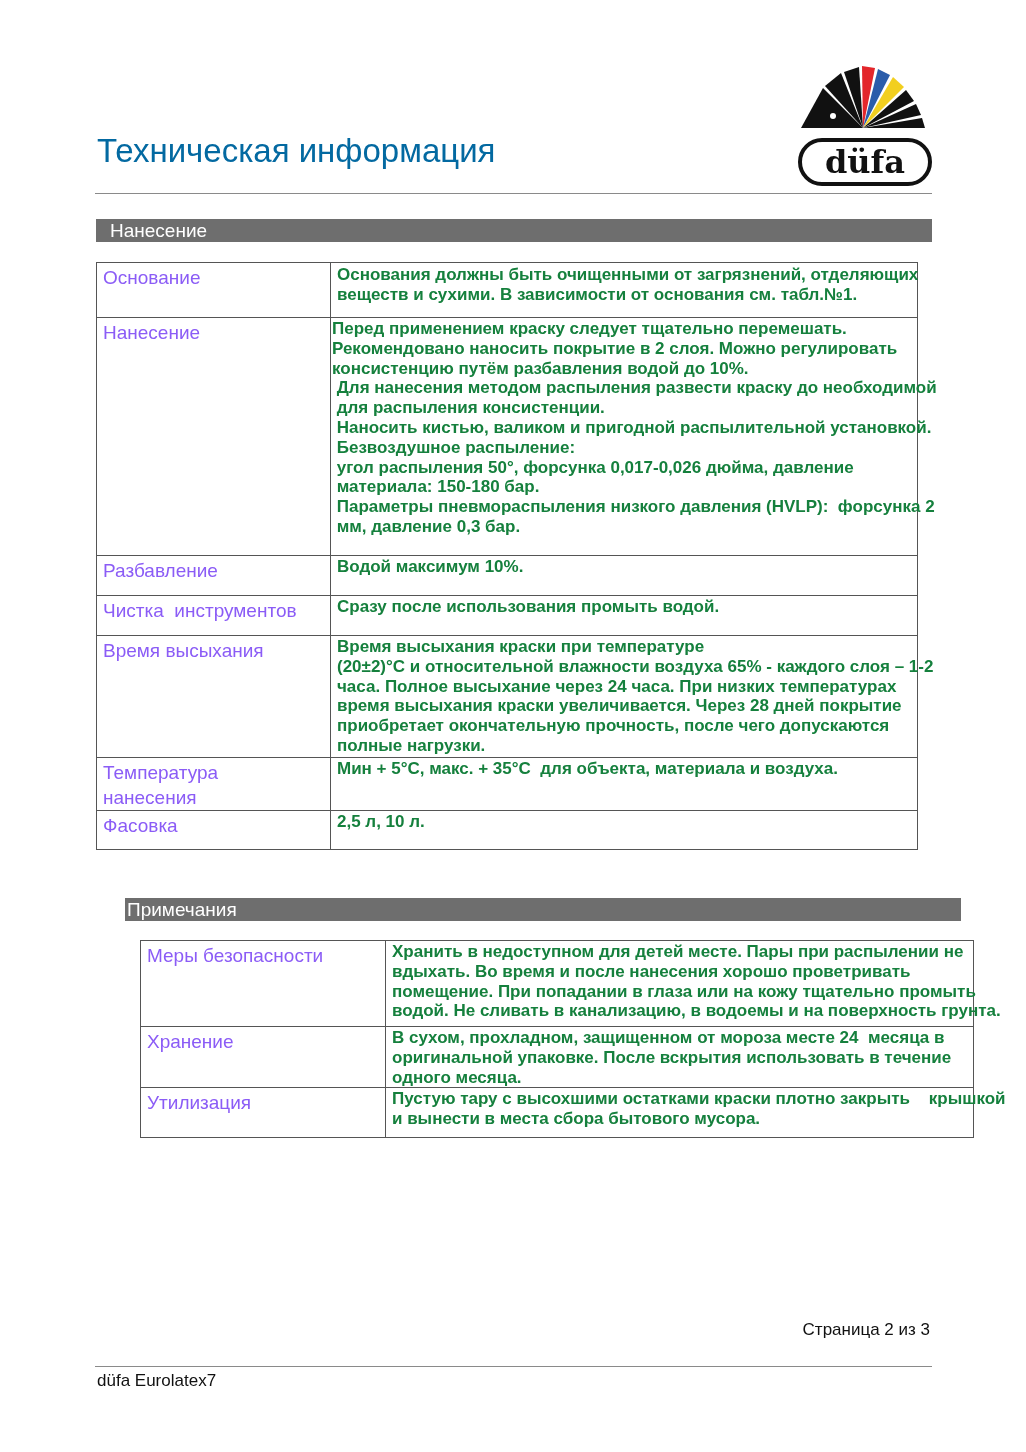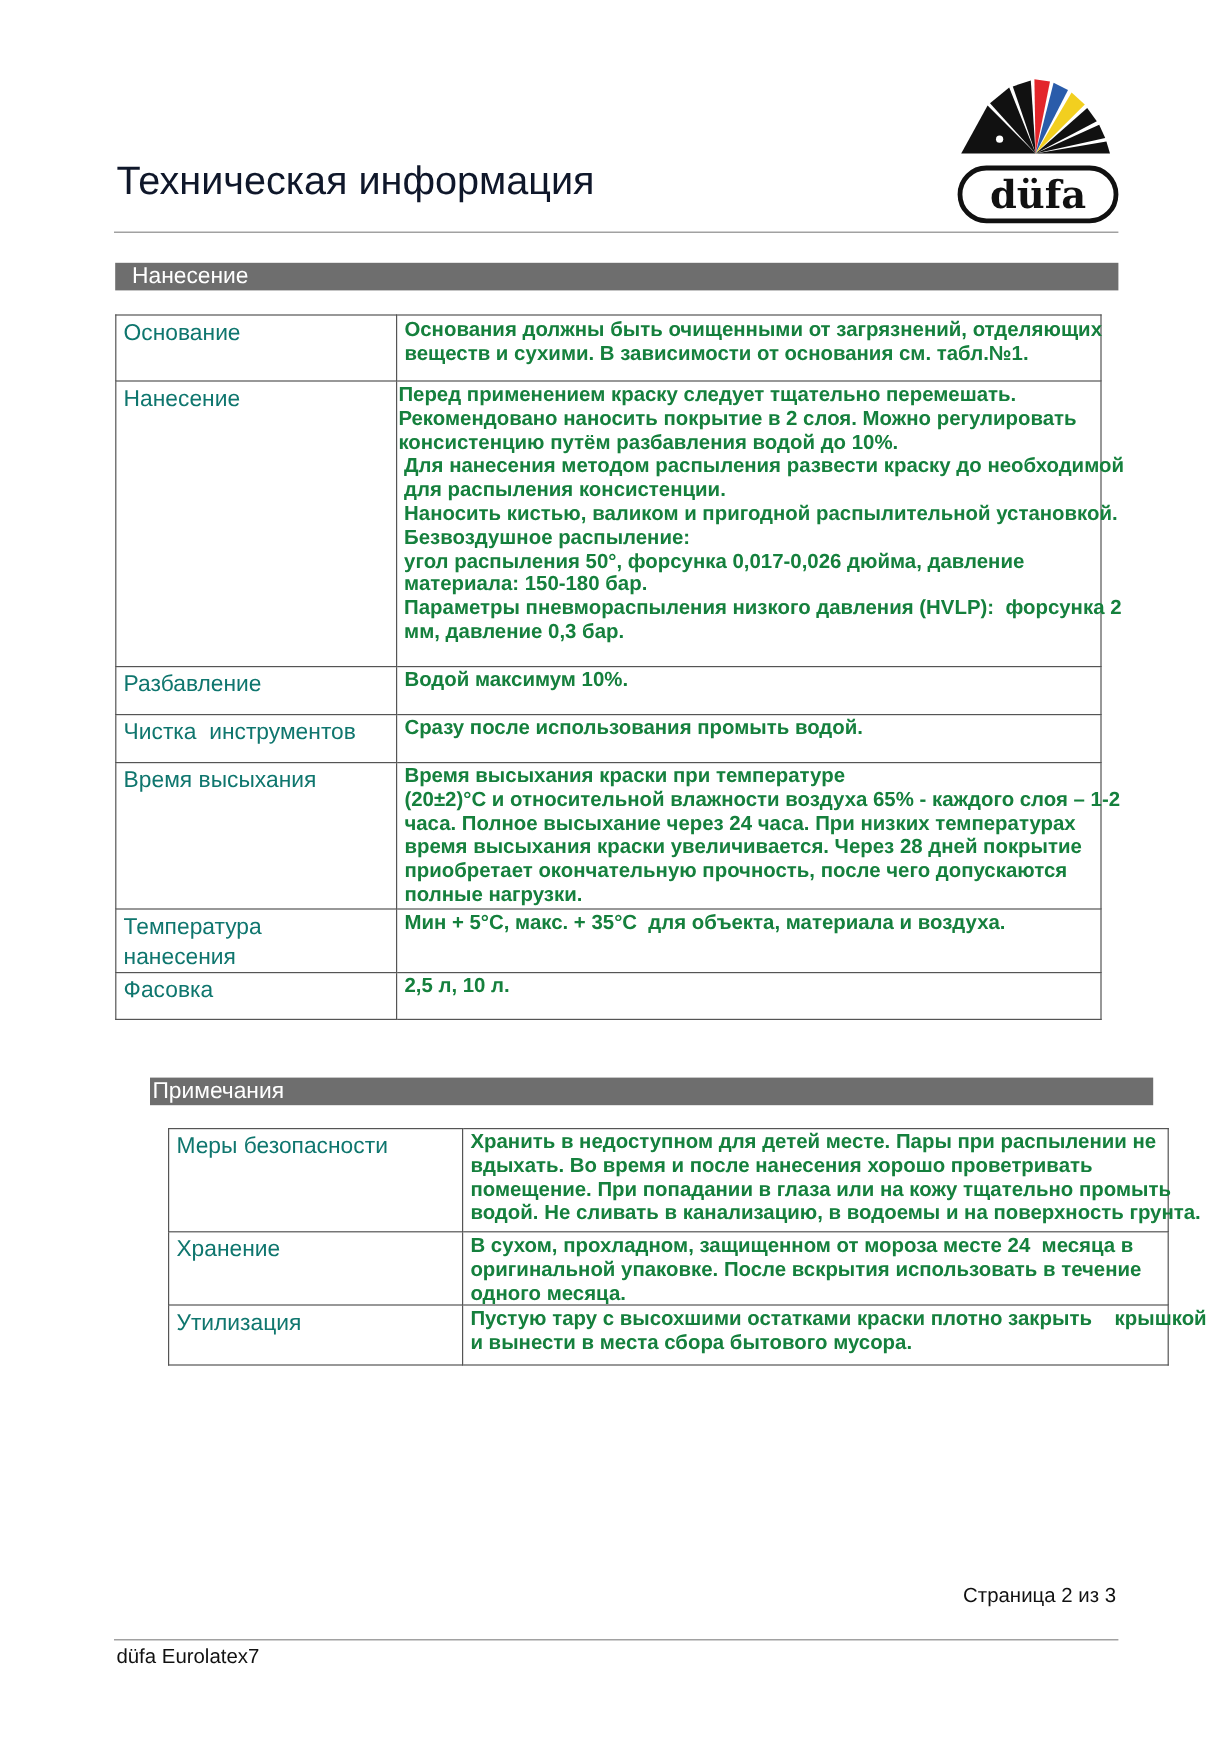--- a/index.html
+++ b/index.html
@@ -5,7 +5,7 @@
   html, body { margin:0; padding:0; background:#ffffff; }
   body { width:1026px; height:1452px; position:relative; font-family:"Liberation Sans", sans-serif; color:#111; overflow:hidden; }
   .abs { position:absolute; }
-  .title { left:97px; top:132px; font-size:33px; color:#0f172a; white-space:nowrap; }
+  .title { left:97px; top:132px; font-size:33px; color:#0369a1; white-space:nowrap; }
   .hr-top { left:95px; top:193px; width:837px; height:1px; background:#8a8a8a; }
   .logo { left:797px; top:58px; width:136px; height:130px; }
   .section-bar { left:96px; width:836px; height:23px; background:#6e6e6e; color:#fff; font-size:19px; line-height:23px; }

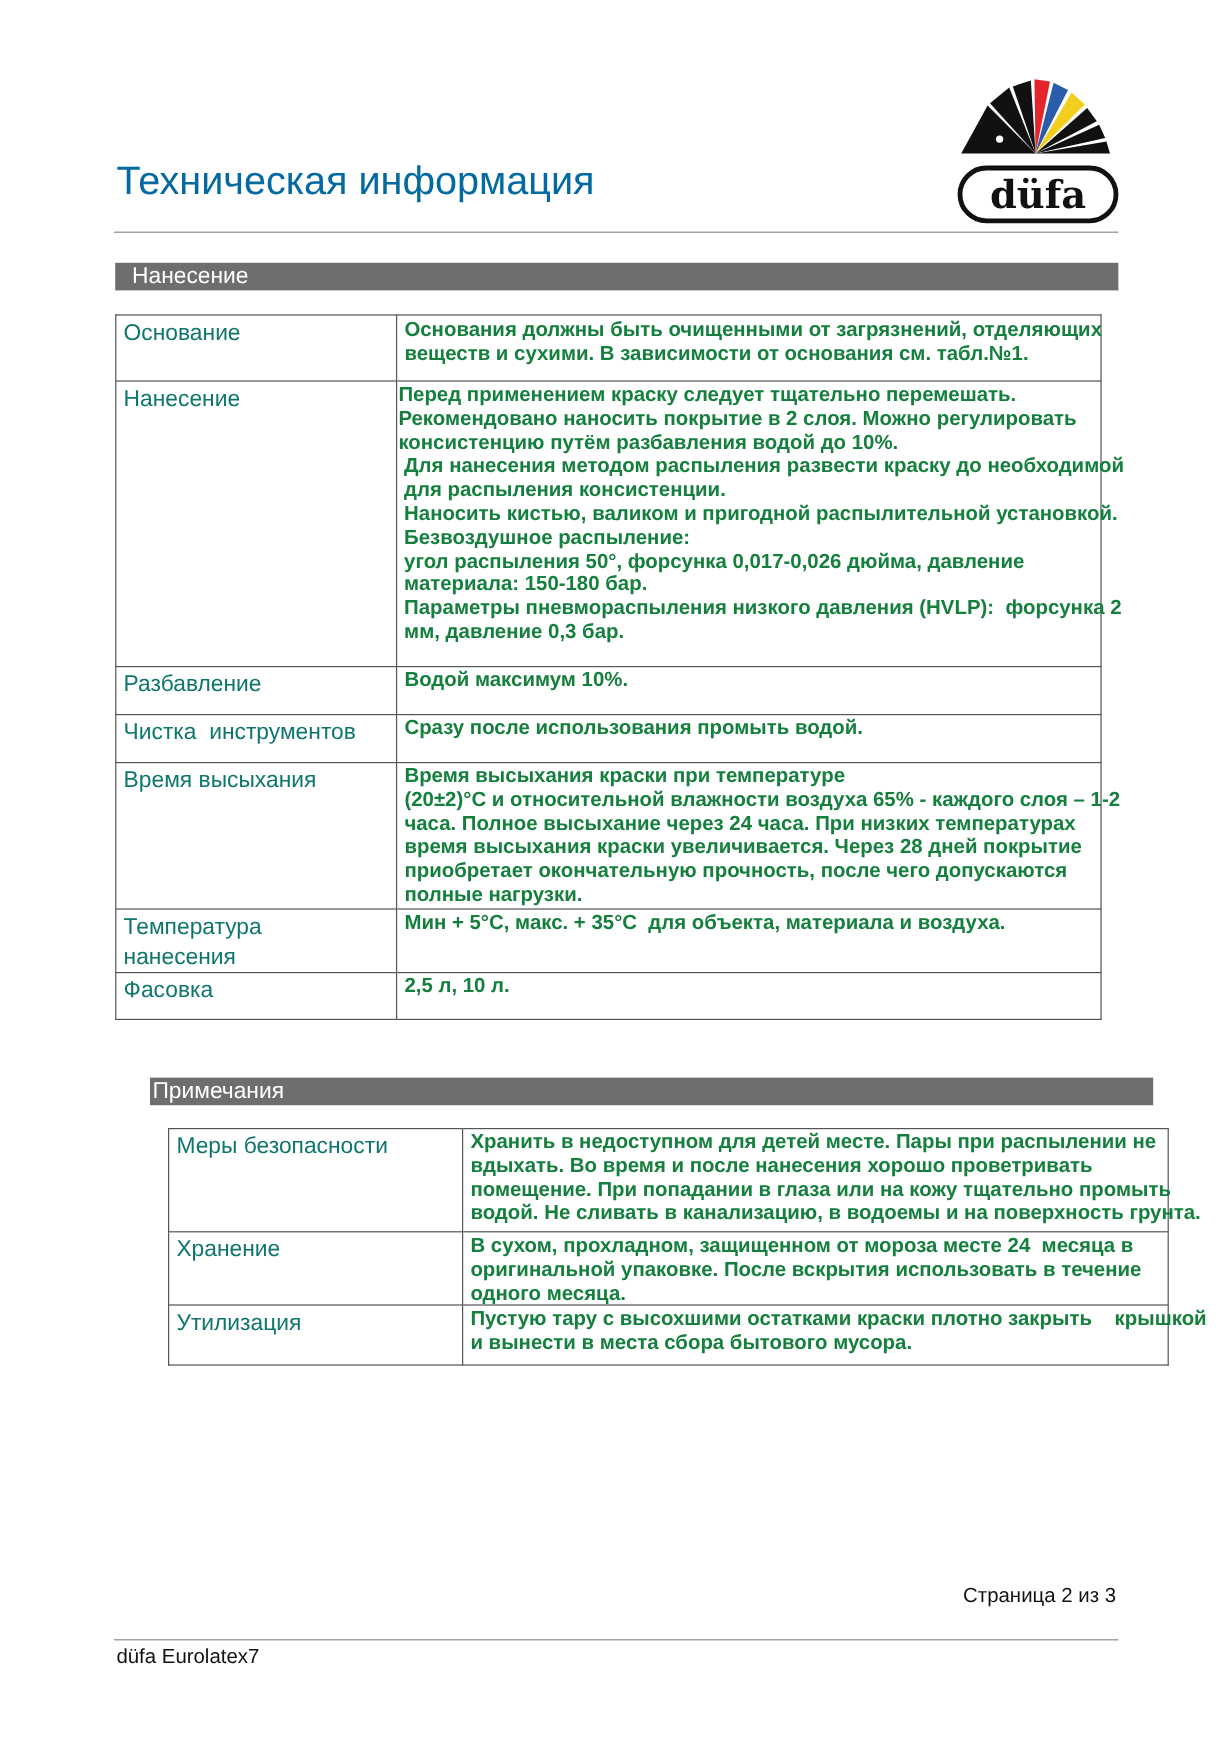--- a/index.html
+++ b/index.html
@@ -13,7 +13,7 @@
   .section-bar.s2 span { padding-left:2px; }
   table.spec { position:absolute; border-collapse:collapse; table-layout:fixed; }
   table.spec td { border:1px solid #555; vertical-align:top; padding:0; }
-  td.lbl { font-size:19px; padding:2px 6px 0 6px !important; line-height:25px; color:#0f766e; }
+  td.lbl { font-size:19px; padding:2px 6px 0 6px !important; line-height:25px; color:#8b5cf6; }
   td.val { font-size:17px; line-height:19.8px; padding:1px 6px 0 6px !important; color:#15803d;font-weight:bold; }
   .line { display:block; white-space:nowrap; }
   .hr-bottom { left:95px; top:1366px; width:837px; height:1px; background:#8a8a8a; }

